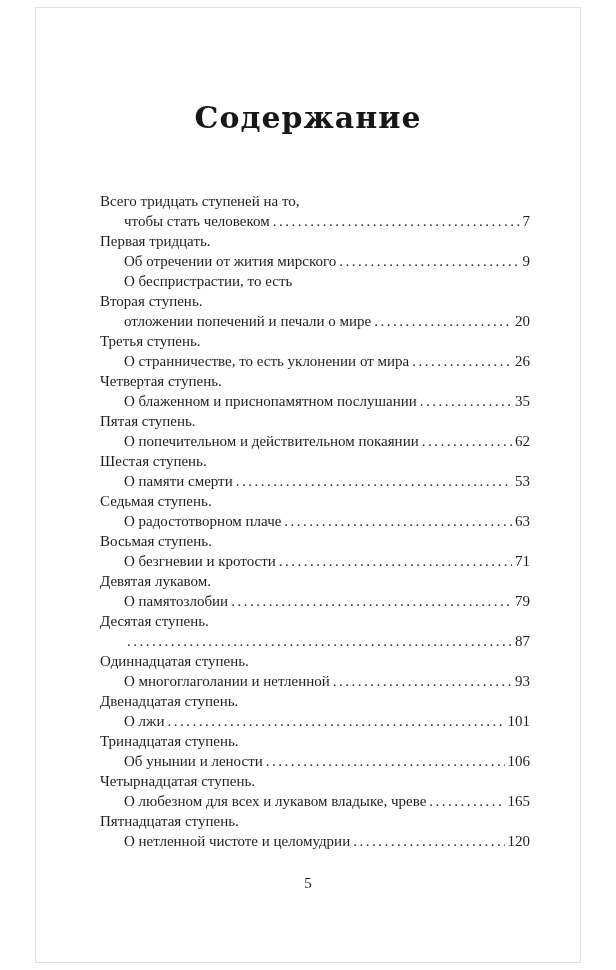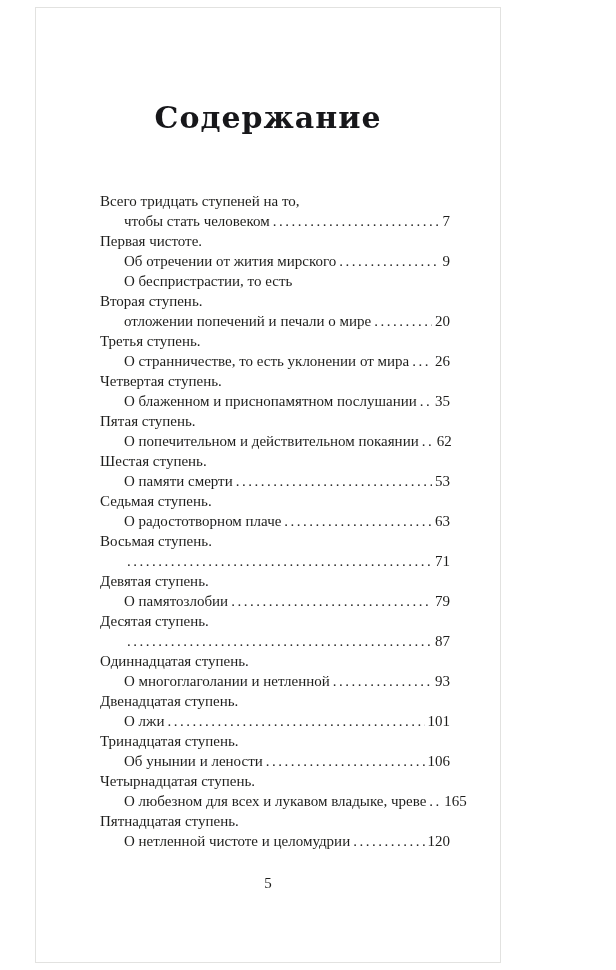--- a/index.html
+++ b/index.html
@@ -16,7 +16,7 @@
     position: absolute;
     left: 35px;
     top: 7px;
-    width: 466px;
+    width: 546px;
     height: 956px;
     background: #ffffff;
     border: 1px solid #e2e2e0;

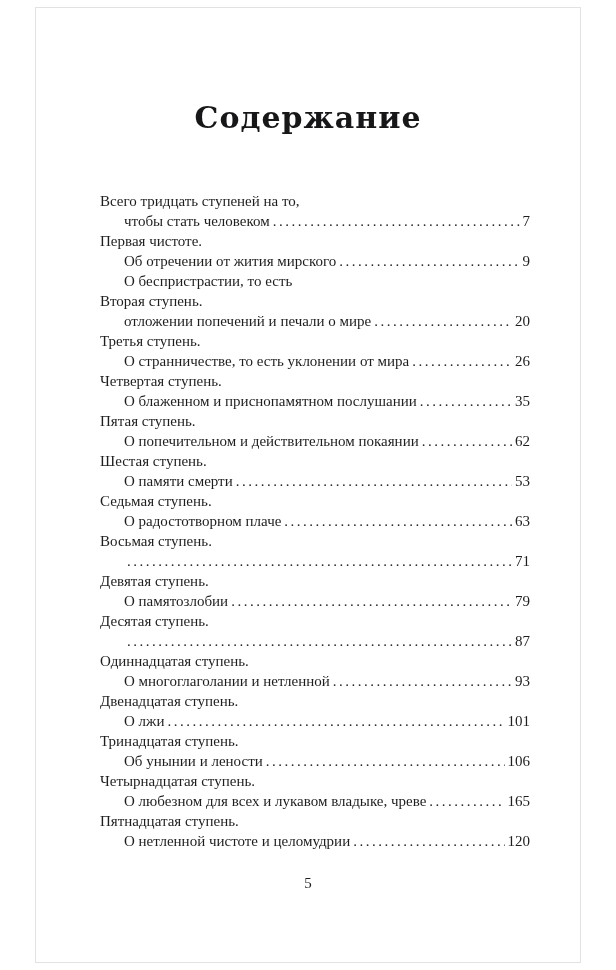--- a/index.html
+++ b/index.html
@@ -82,7 +82,7 @@
         <span class="toc-page">7</span>
       </div>
       <div class="toc-line">
-        <span class="toc-text">Первая чистоте.</span>
+        <span class="toc-text">Первая тридцать.</span>
       </div>
       <div class="toc-line indent">
         <span class="toc-text">Об отречении от жития мирского</span>

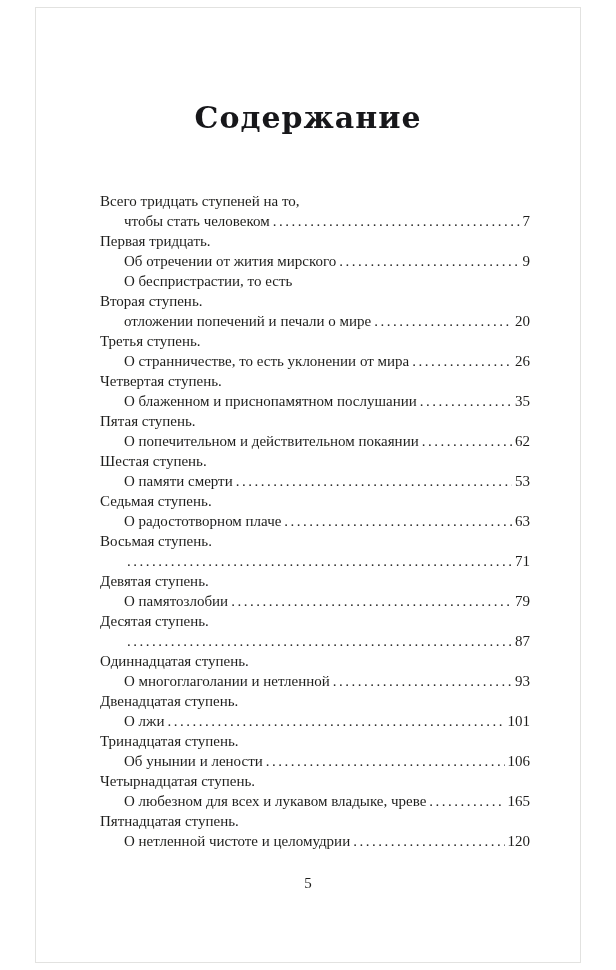--- a/index.html
+++ b/index.html
@@ -144,6 +144,7 @@
         <span class="toc-text">Восьмая ступень.</span>
       </div>
       <div class="toc-line indent">
+        <span class="toc-text">О безгневии и кротости</span>
         <span class="dots"></span>
         <span class="toc-page">71</span>
       </div>

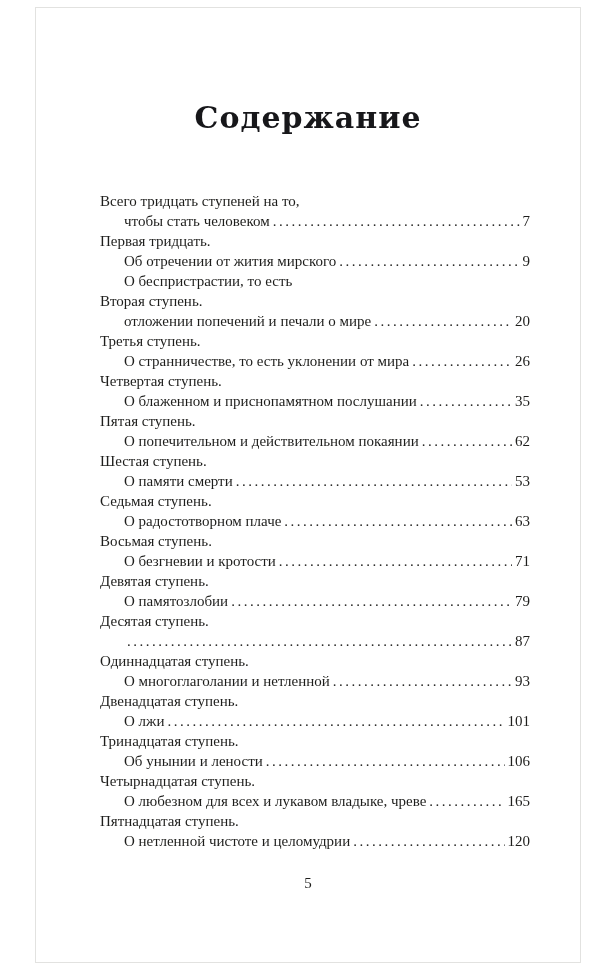--- a/index.html
+++ b/index.html
@@ -149,7 +149,7 @@
         <span class="toc-page">71</span>
       </div>
       <div class="toc-line">
-        <span class="toc-text">Девятая ступень.</span>
+        <span class="toc-text">Девятая лукавом.</span>
       </div>
       <div class="toc-line indent">
         <span class="toc-text">О памятозлобии</span>

